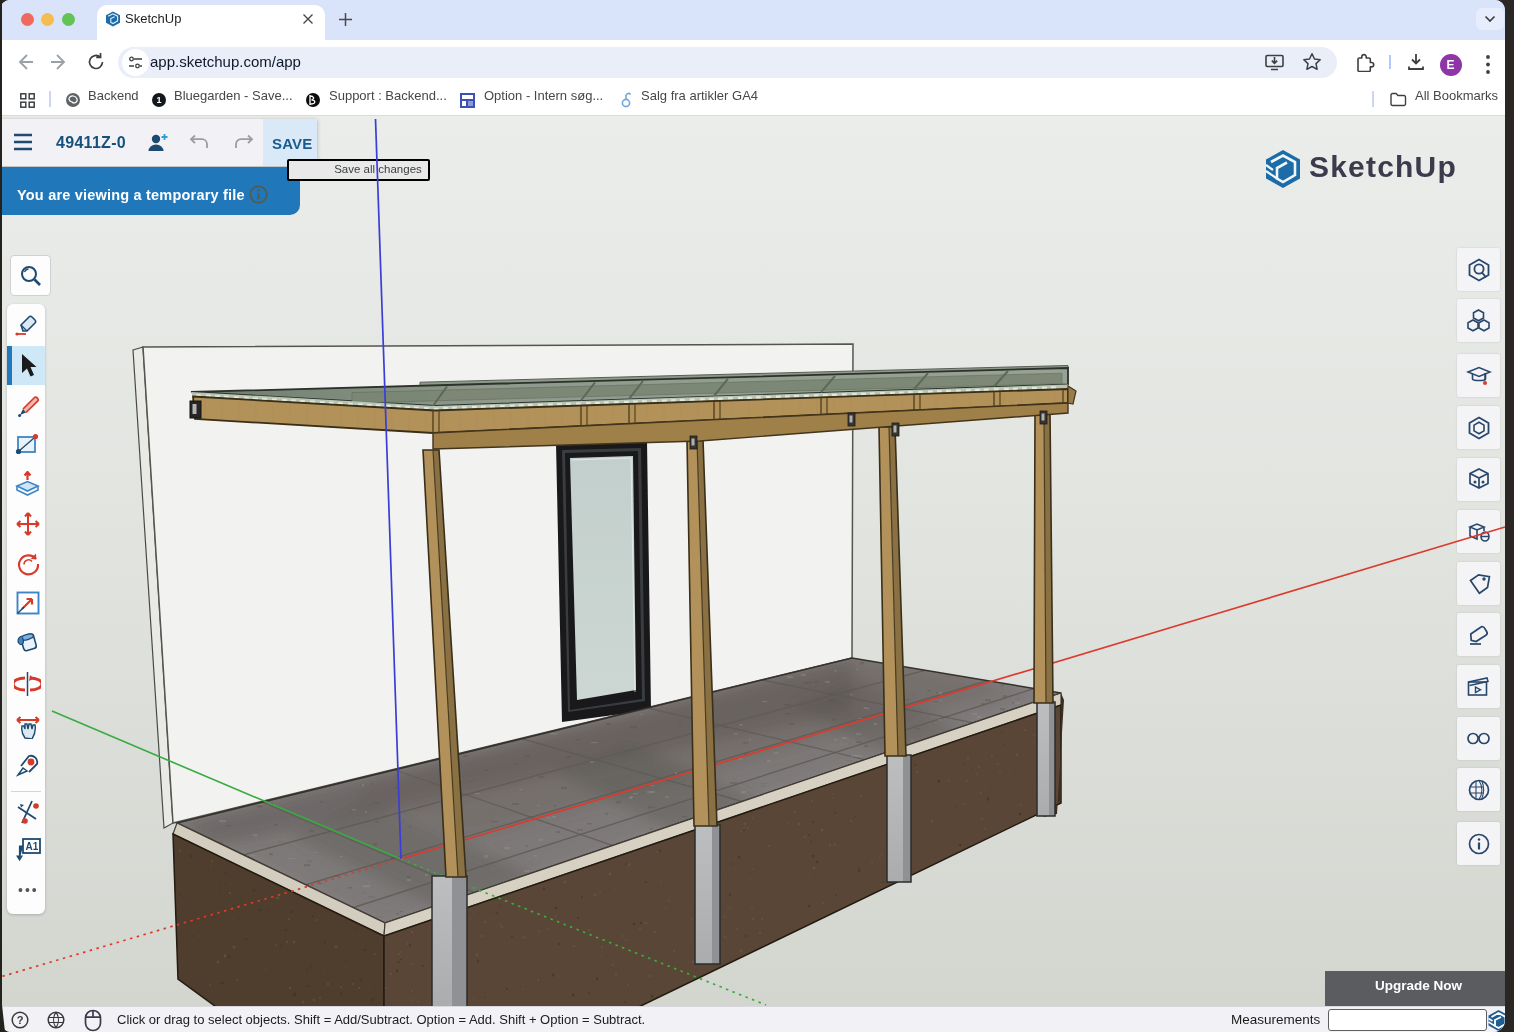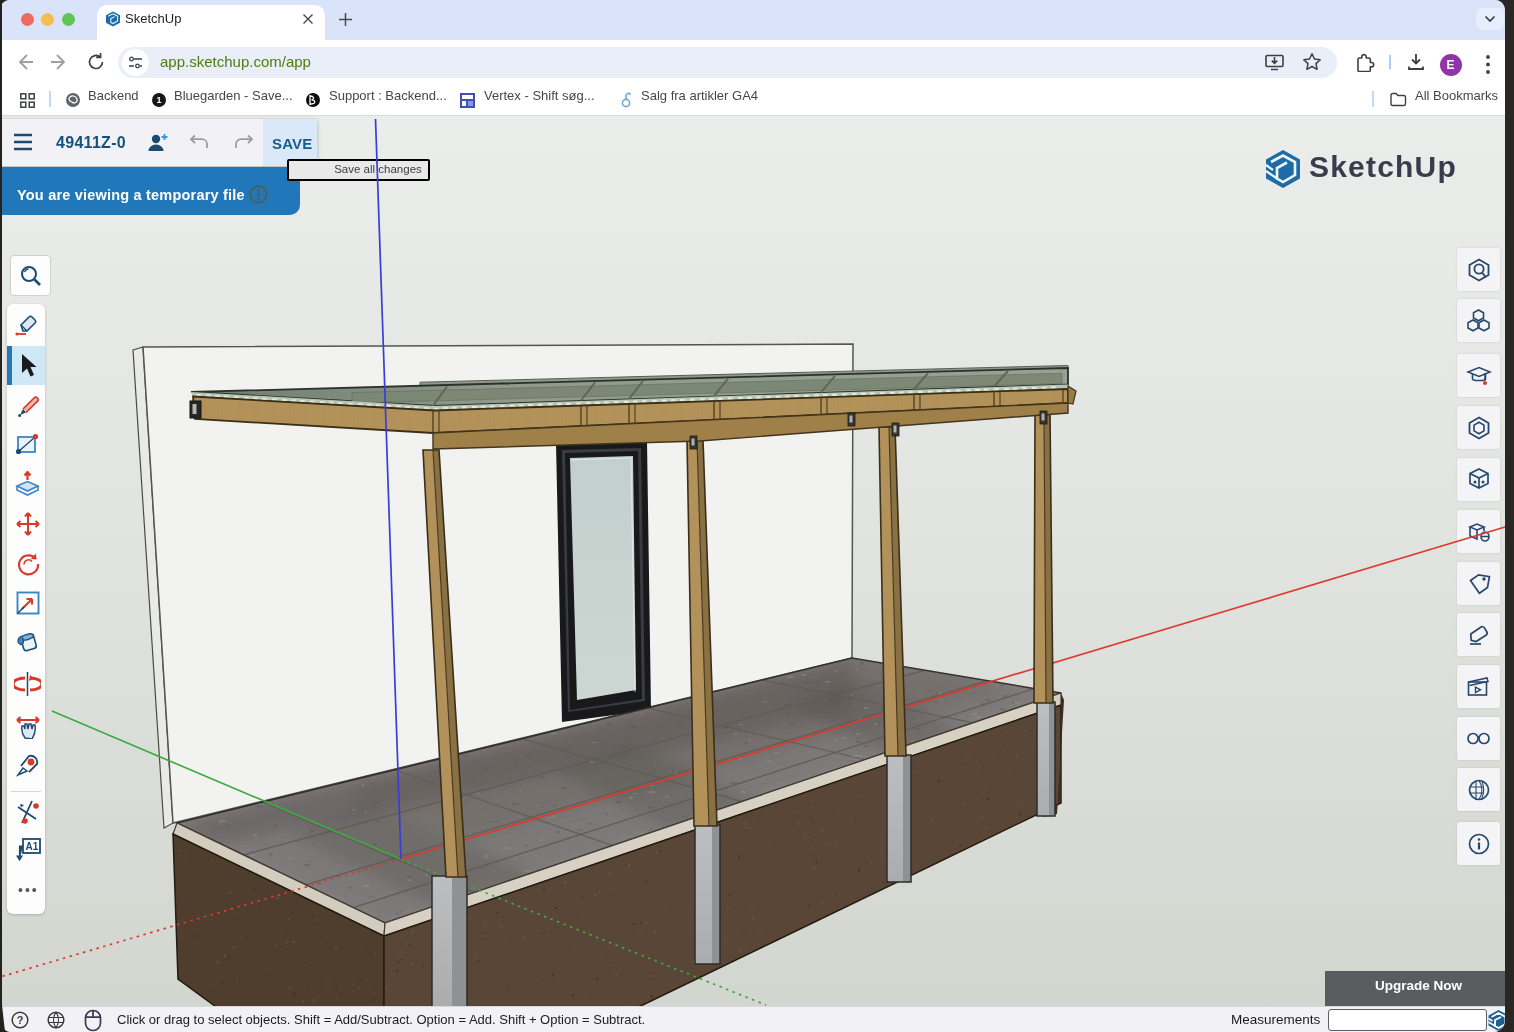--- a/index.html
+++ b/index.html
@@ -16,7 +16,7 @@
   #toolbar{position:absolute;left:0;top:40px;width:1505px;height:44px;background:#fff;}
   #pill{position:absolute;left:118px;top:7px;width:1219px;height:31px;border-radius:16px;background:#e9eef9;}
   #pill .circ{position:absolute;left:4px;top:2px;width:27px;height:27px;border-radius:50%;background:#fff;}
-  #pill .url{position:absolute;left:42px;top:6px;font-size:15px;color:#4d7c0f;}
+  #pill .url{position:absolute;left:32px;top:6px;font-size:15px;color:#0f172a;}
   #bookbar{position:absolute;left:0;top:84px;width:1505px;height:31px;background:#fff;border-bottom:1px solid #d9dbde;}
   .bm{position:absolute;top:4px;font-size:13px;color:#454749;white-space:nowrap;}
   

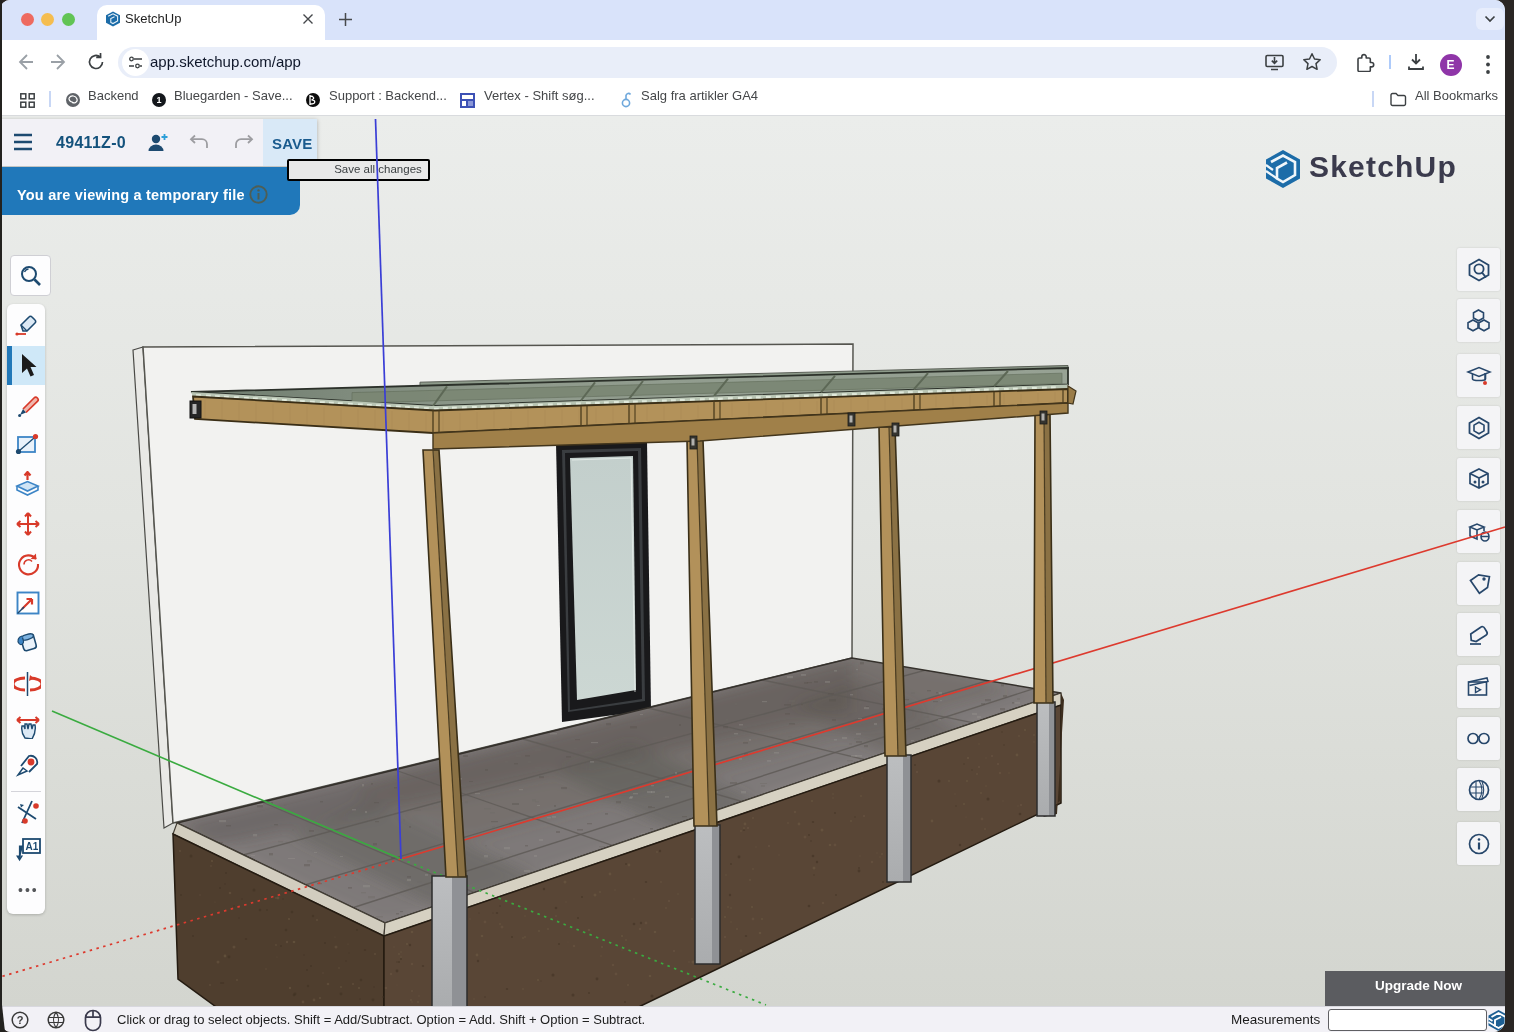--- a/index.html
+++ b/index.html
@@ -155,7 +155,7 @@
       <div class="abs" style="left:2px;top:8px;width:4px;height:5px;background:#fff;"></div>
       <div class="abs" style="left:8px;top:8px;width:5px;height:5px;background:#8a97d8;"></div>
       </div>
-    <span class="bm" style="left:484px;">Vertex - Shift søg...</span>
+    <span class="bm" style="left:484px;">Option - Intern søg...</span>
     <svg class="abs" style="left:619px;top:8px" width="15" height="16" viewBox="0 0 15 16">
         <circle cx="7" cy="11" r="3.6" fill="none" stroke="#6fa8dc" stroke-width="1.6"></circle>
         <path d="M7 7.4 V3.5 a2.5 2.5 0 0 1 4.5 -1" fill="none" stroke="#6fa8dc" stroke-width="1.6"></path>

